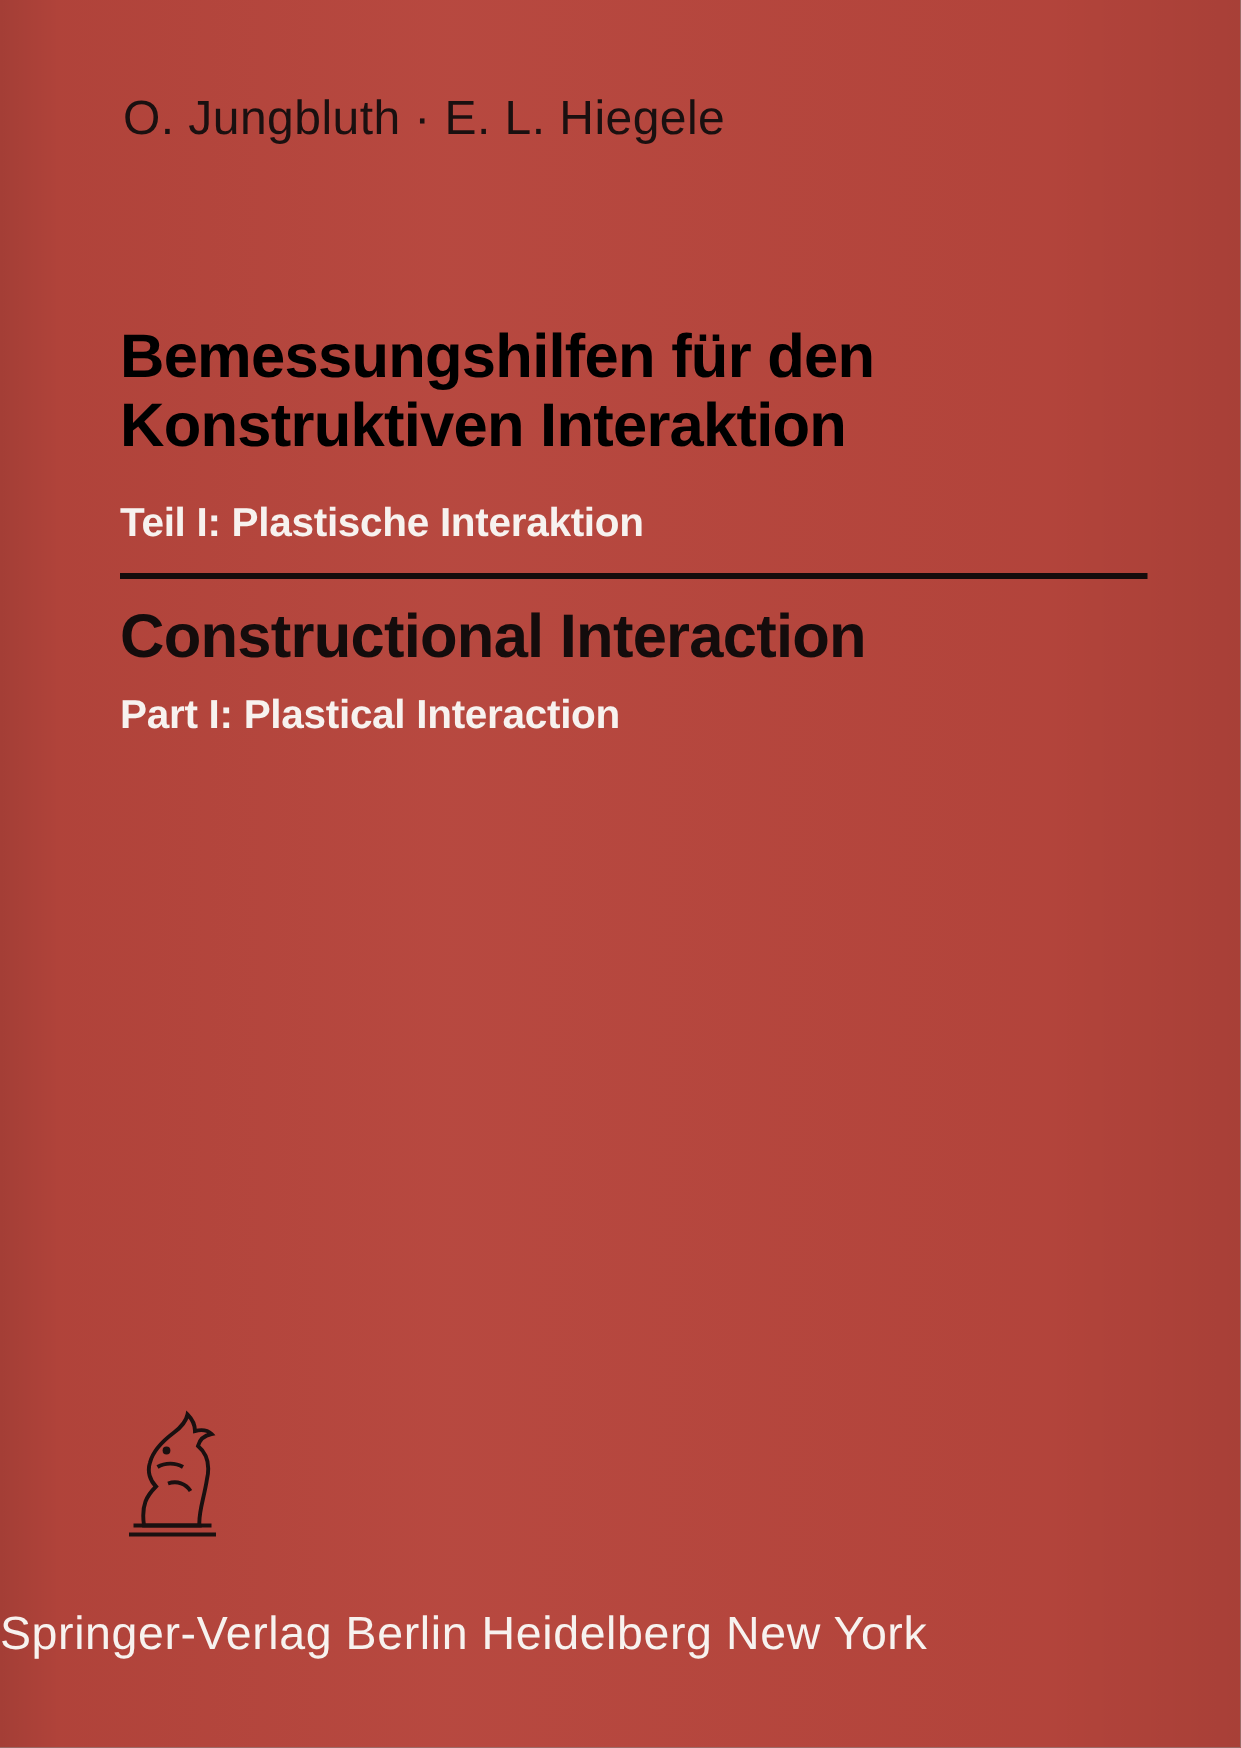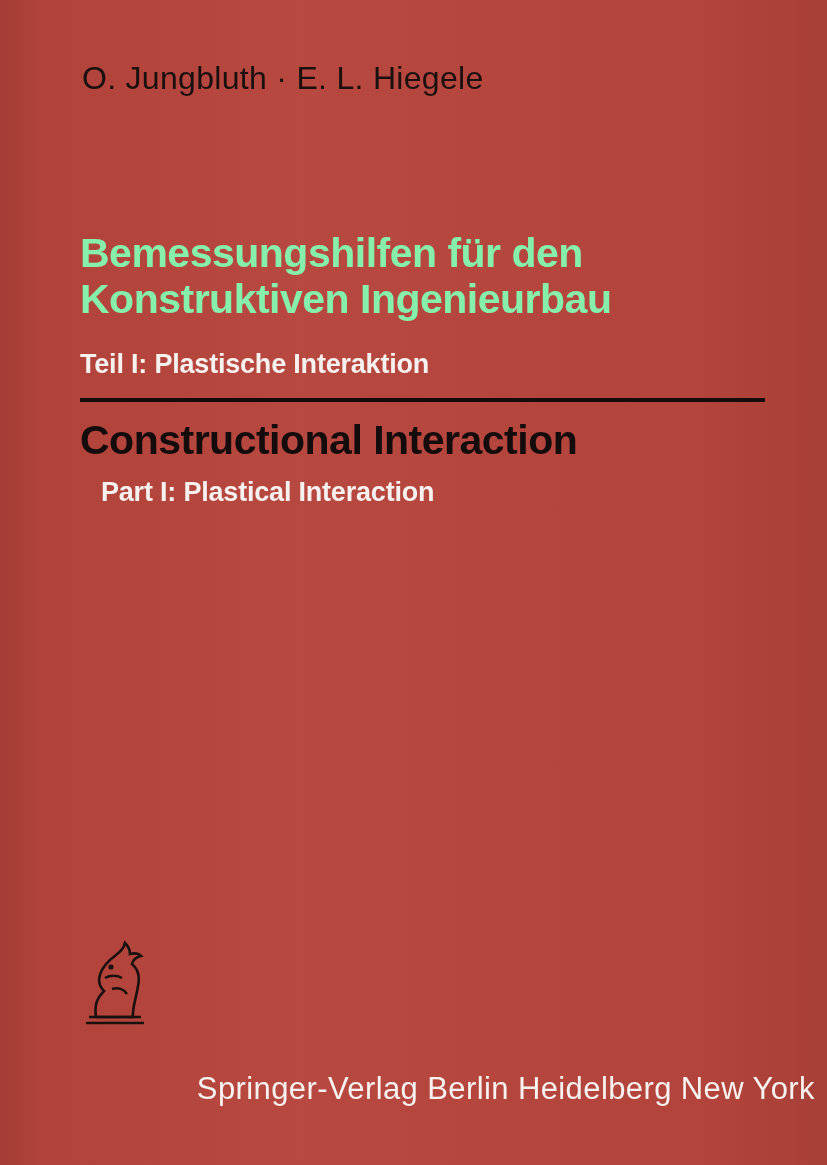--- a/index.html
+++ b/index.html
@@ -57,13 +57,12 @@
     top: 215px;
   }
   .title-de {
-    color: #86efac;
+    color: #000000;
     font-weight: bold;
     font-size: 41px;
     line-height: 1.12;
     letter-spacing: -0.5px;
     font-stretch: condensed;
-    margin-top: 16px;
   }
   .subtitle-de {
     color: #f7f2ef;

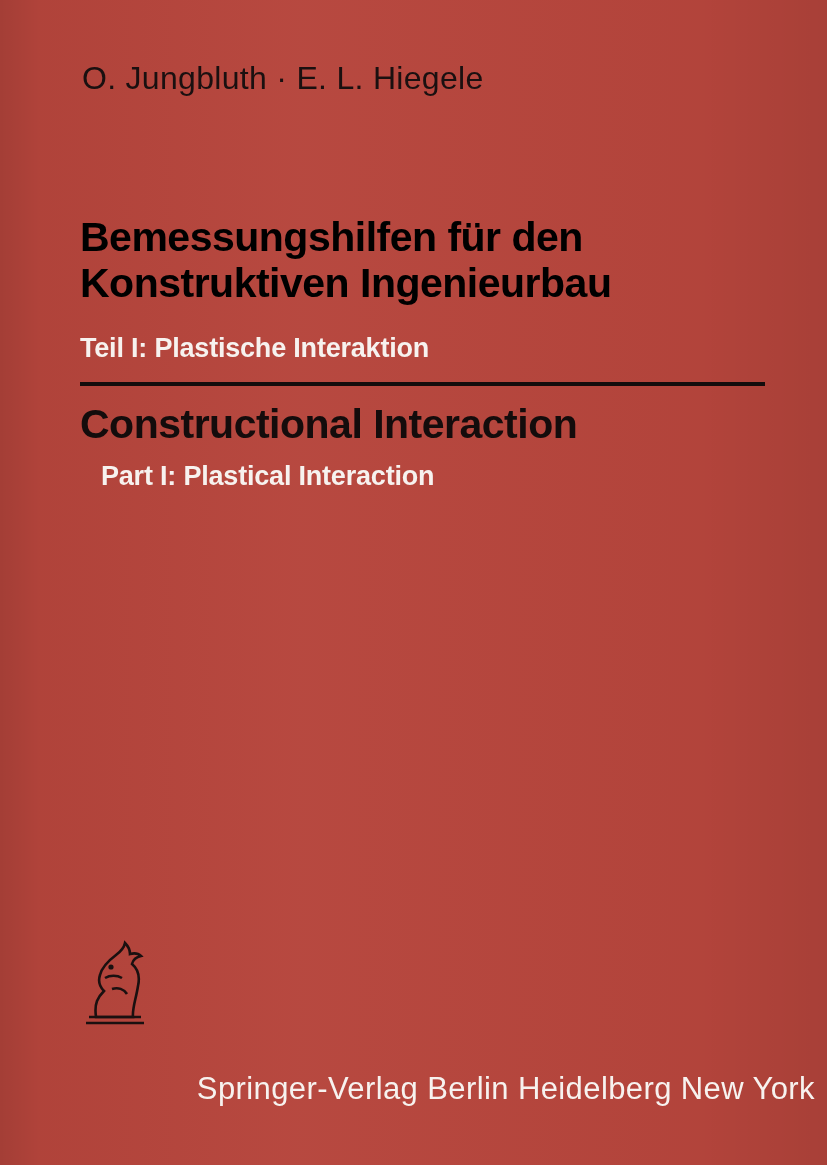--- a/index.html
+++ b/index.html
@@ -126,7 +126,7 @@
 
       <div class="title-de">
         <div>Bemessungshilfen für den</div>
-        <div>Konstruktiven Ingenieurbau</div>
+        <div>Konstruktiven Interaktion</div>
       </div>
 
       <div class="subtitle-de">Teil I: Plastische Interaktion</div>

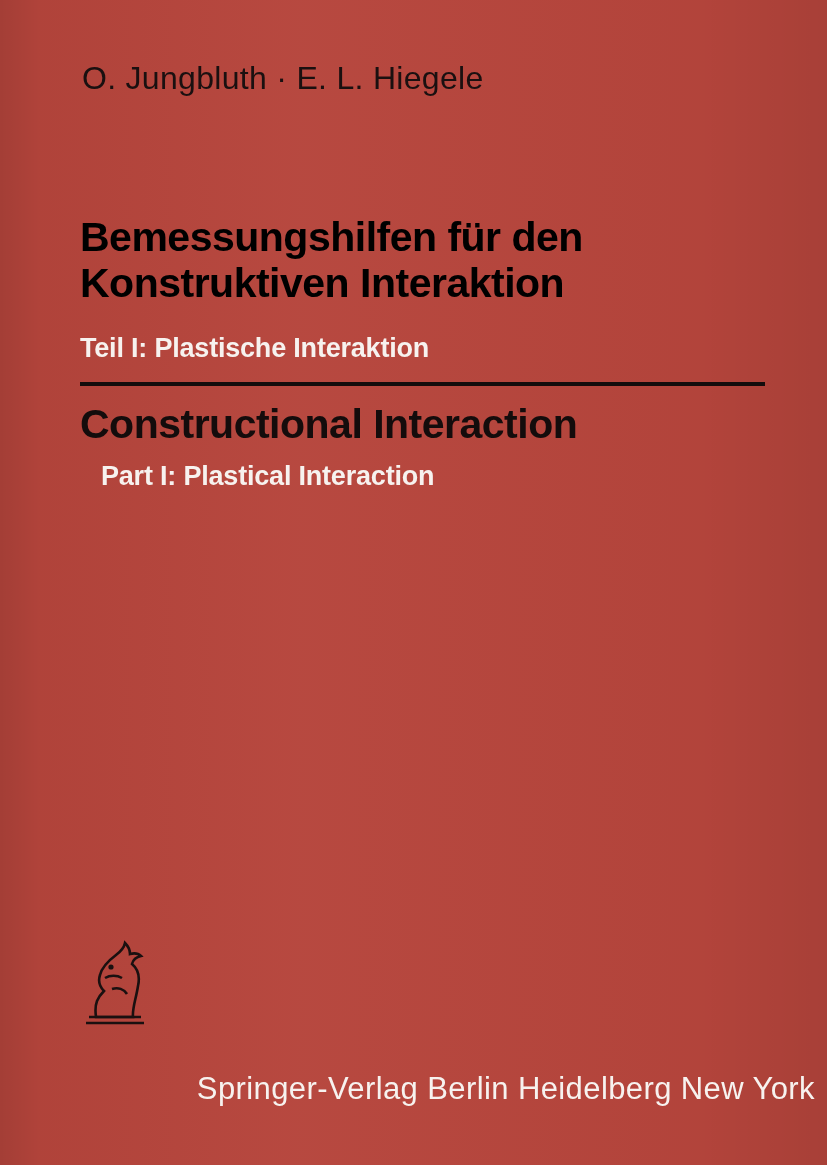--- a/index.html
+++ b/index.html
@@ -92,7 +92,6 @@
     line-height: 1.2;
     margin-top: 12px;
     letter-spacing: -0.2px;
-    margin-left: 21px;
   }
 
   .logo {

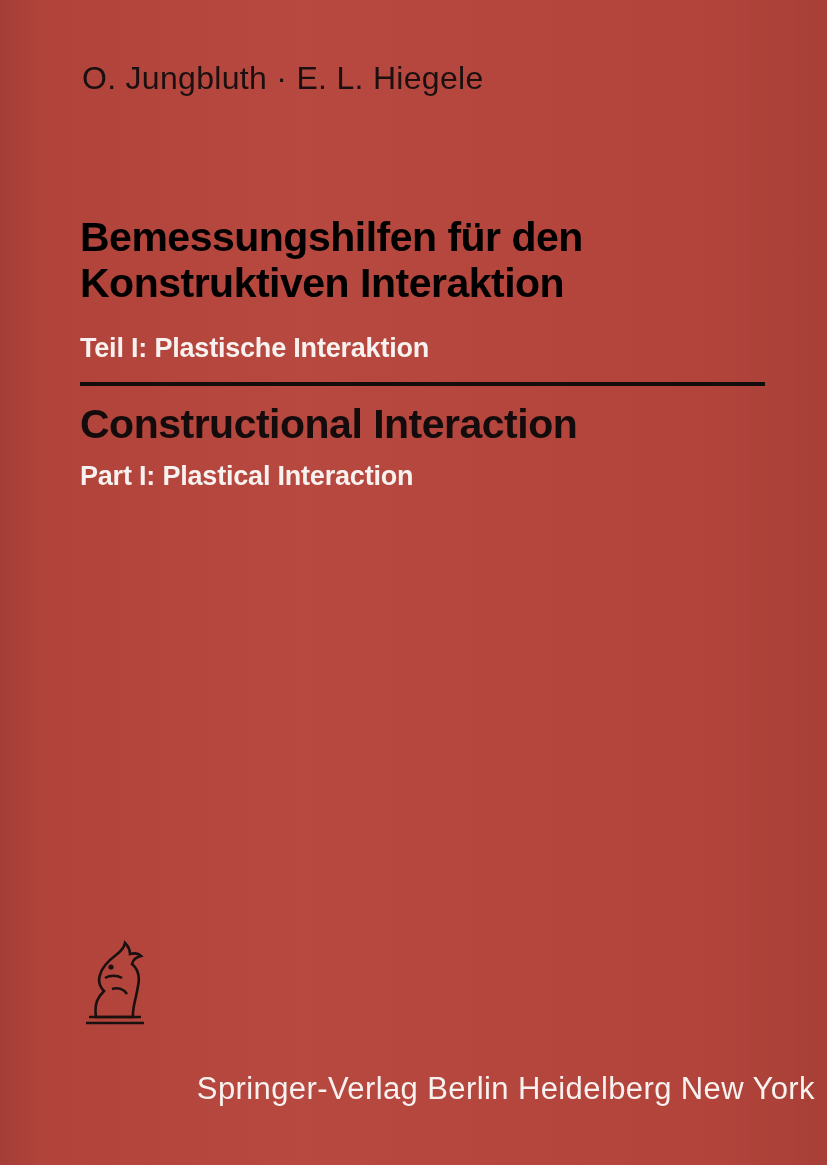--- a/index.html
+++ b/index.html
@@ -106,7 +106,7 @@
     left: 0;
     right: 12px;
     bottom: 58px;
-    text-align: right;
+    text-align: left;
     color: #f7f2ef;
     font-size: 31px;
     letter-spacing: 0.4px;

